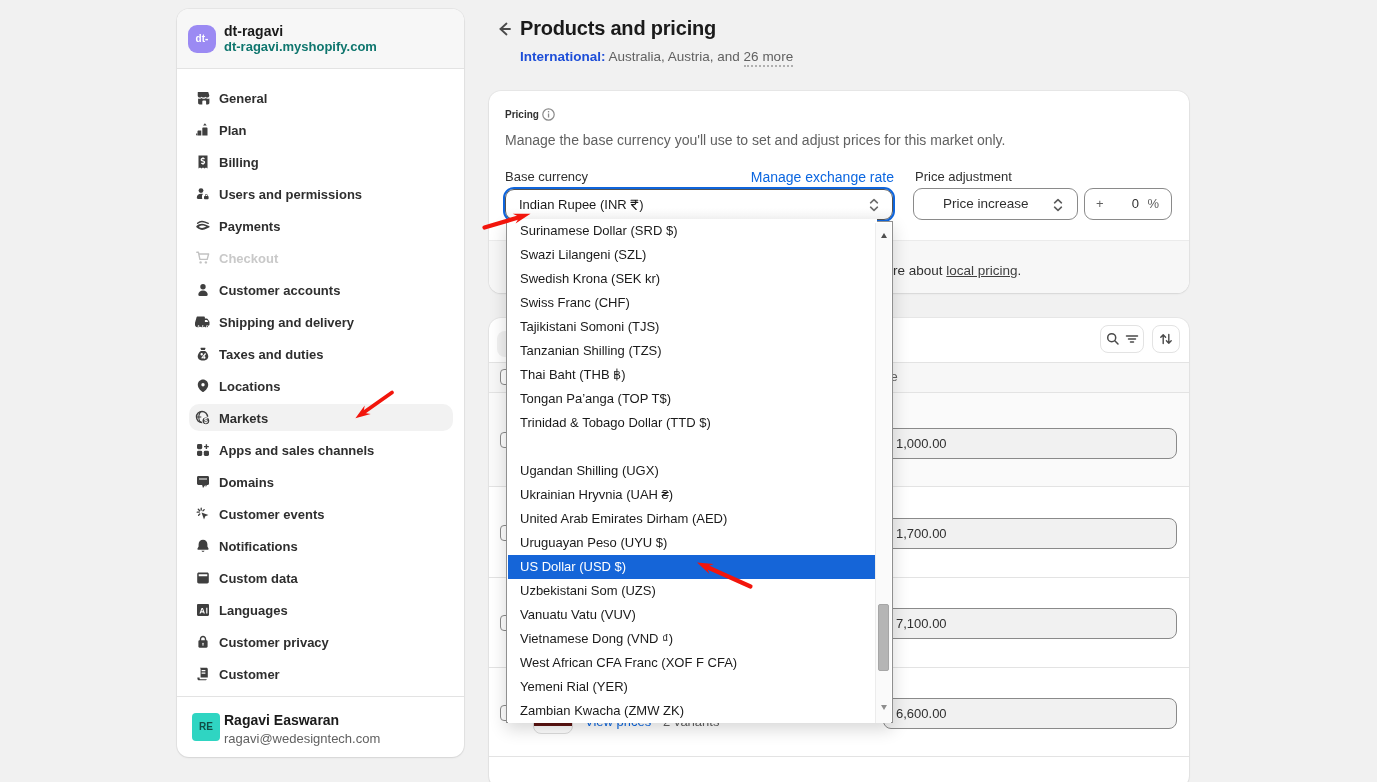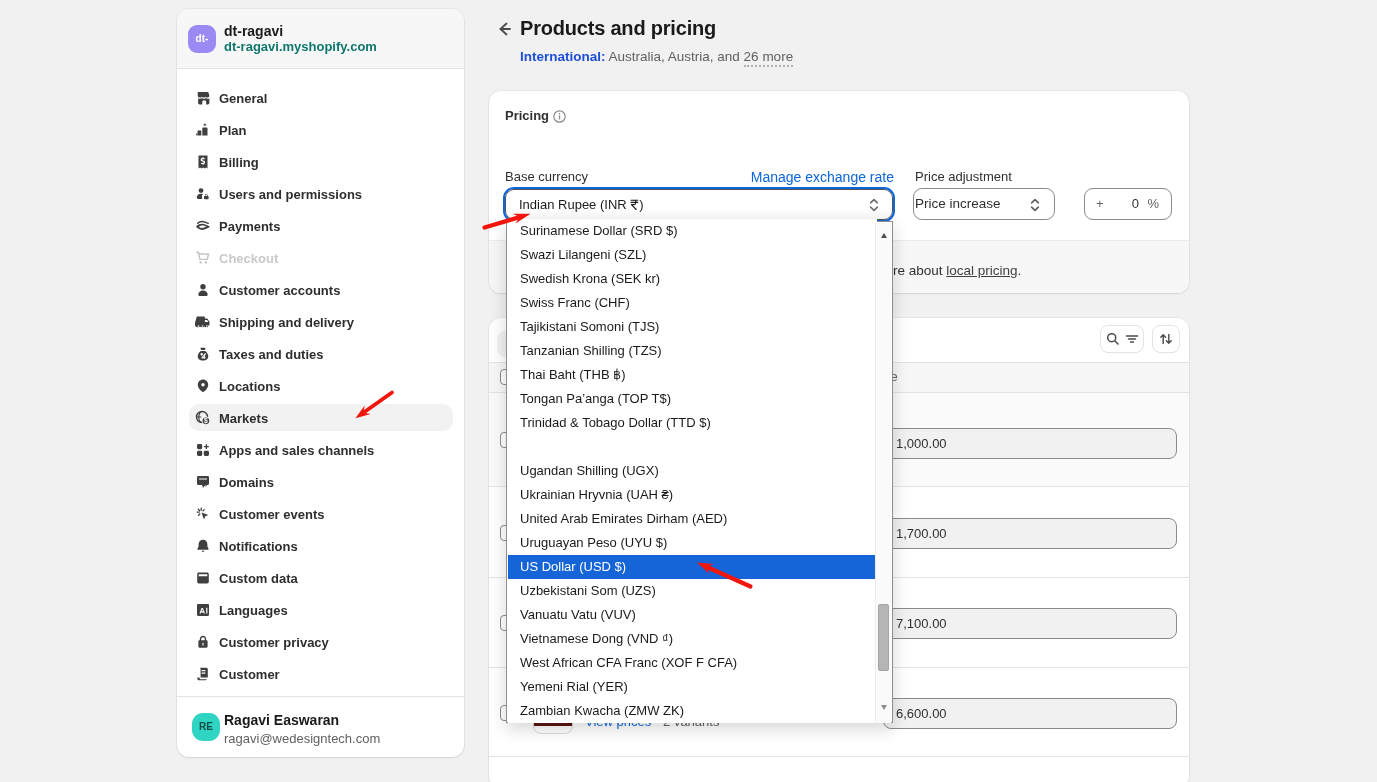--- a/index.html
+++ b/index.html
@@ -30,7 +30,7 @@
 
   
   #pcard { left:489px; top:91px; width:700px; height:202px; background:#fff; border-radius:12px; box-shadow:0 1px 2px rgba(0,0,0,.08), 0 0 0 1px rgba(0,0,0,.04); }
-  #pc-title { left:16px; top:17px; font-size:13px; font-weight:700; color:#303030; }
+  #pc-title { left:16px; top:17px; font-size:10px; font-weight:700; color:#303030; }
   #pc-desc { left:16px; top:41px; font-size:14px; color:#616161; }
   #lab-base { left:16px; top:78px; font-size:13px; color:#303030; }
   #lab-manage { left:233px; top:78px; width:172px; font-size:14px; color:#0b66e0; text-align:right; }

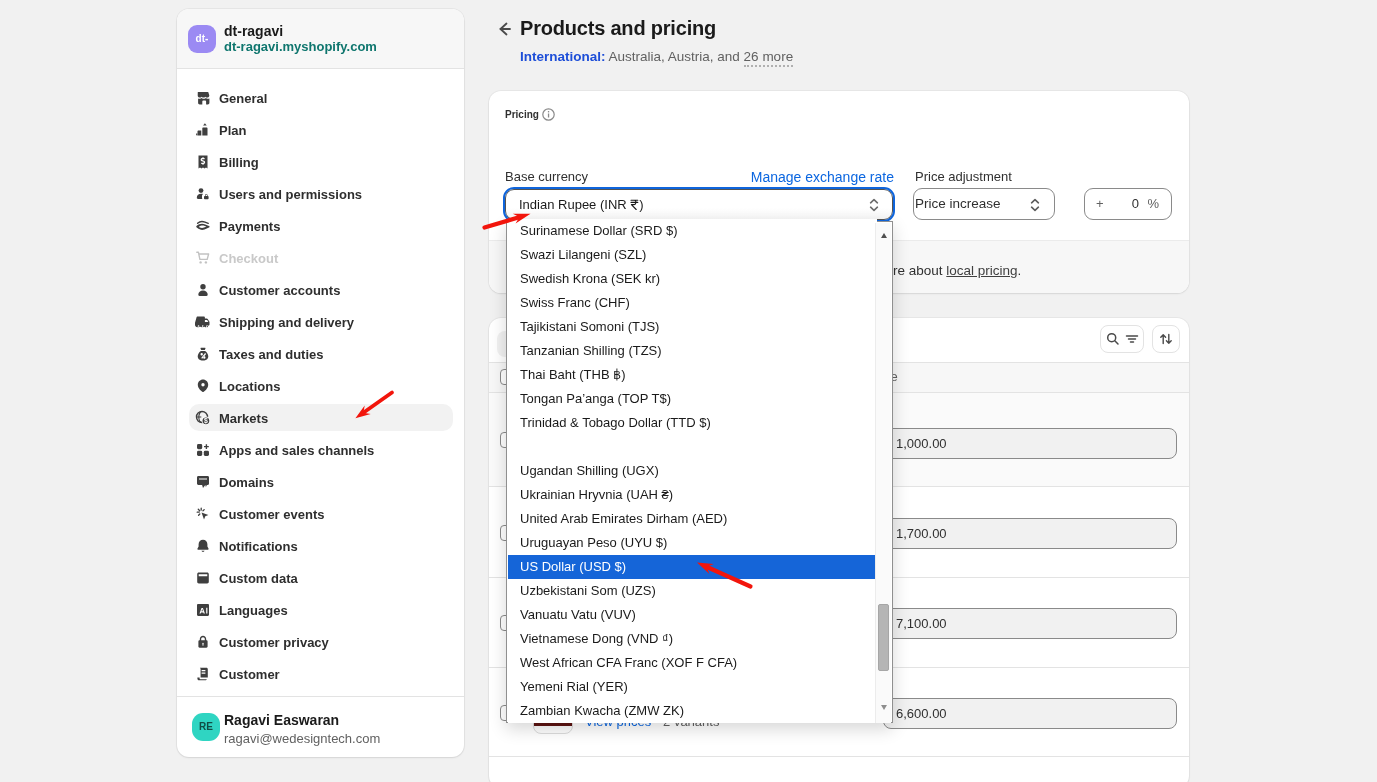--- a/index.html
+++ b/index.html
@@ -233,6 +233,7 @@
         <rect x="5.9" y="5.5" width="1.3" height="4" fill="#8a8a8a"></rect>
         <rect x="5.9" y="3" width="1.3" height="1.4" fill="#8a8a8a"></rect>
       </svg></div>
+    <div id="pc-desc" class="abs">Manage the base currency you'll use to set and adjust prices for this market only.</div>
     <div id="lab-base" class="abs">Base currency</div>
     <div id="lab-manage" class="abs">Manage exchange rate</div>
     <div id="lab-adjust" class="abs">Price adjustment</div>

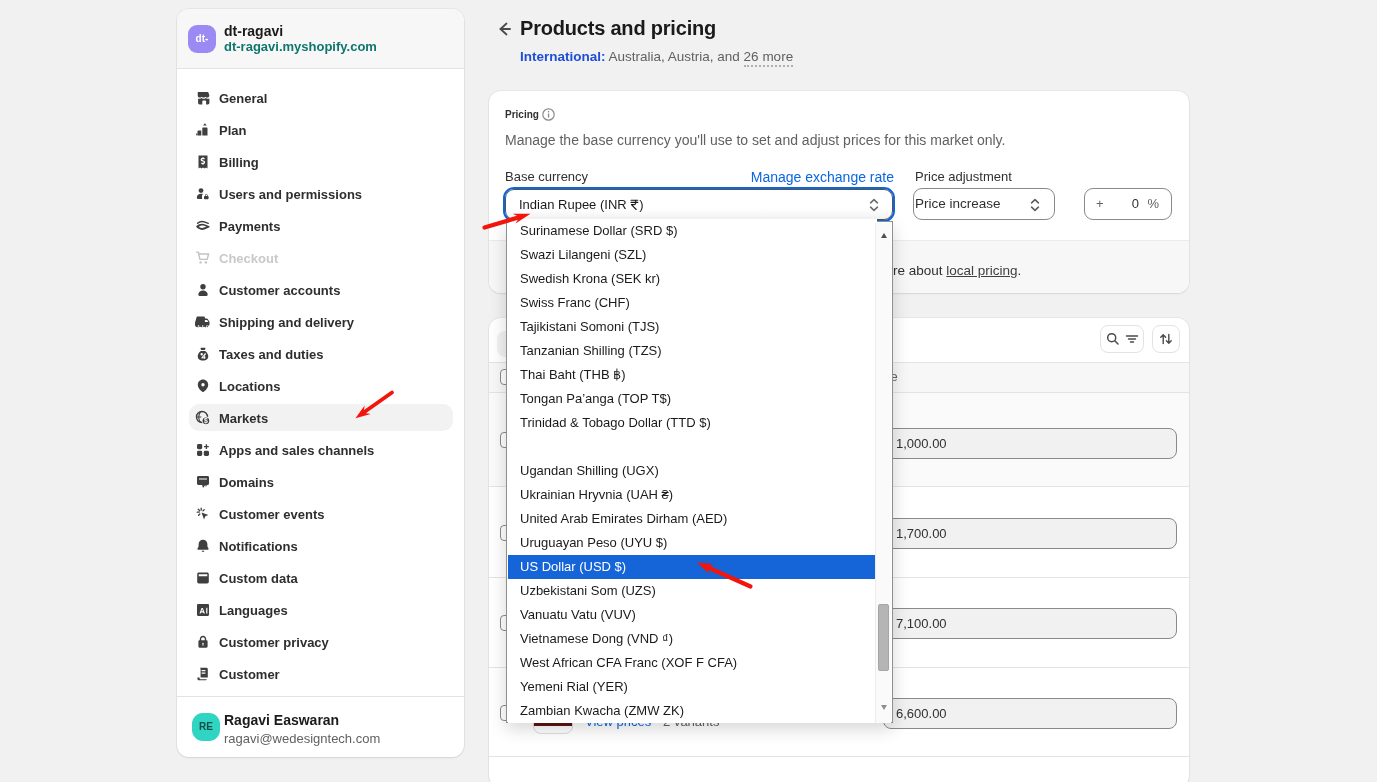--- a/index.html
+++ b/index.html
@@ -36,7 +36,7 @@
   #lab-manage { left:233px; top:78px; width:172px; font-size:14px; color:#0b66e0; text-align:right; }
   #lab-adjust { left:426px; top:78px; font-size:13px; color:#303030; }
   #sel-currency { left:16px; top:98px; width:388px; height:31px; background:linear-gradient(#fff 60%, #f6f6f6); border:1px solid #545454; border-radius:9px; outline:2.5px solid #0f65dc; outline-offset:0px; font-size:13px; color:#1a1a1a; line-height:29px; padding-left:13px; }
-  #sel-adjust { left:424px; top:97px; width:142px; height:32px; background:#fff; border:1px solid #8a8a8a; border-radius:9px; font-size:13.5px; color:#303030; line-height:30px; padding-left:1px; }
+  #sel-adjust { left:424px; top:97px; width:165px; height:32px; background:#fff; border:1px solid #8a8a8a; border-radius:9px; font-size:13.5px; color:#303030; line-height:30px; padding-left:29px; }
   #inp-pct { left:595px; top:97px; width:88px; height:32px; background:#fff; border:1px solid #8a8a8a; border-radius:9px; font-size:13px; color:#616161; line-height:30px; }
   #pc-foot { left:0; top:149px; width:700px; height:53px; background:#f7f7f7; border-top:1px solid #ebebeb; border-radius:0 0 12px 12px; }
   #pc-foot-text { left:404px; top:22px; font-size:13.5px; color:#303030; white-space:nowrap; }

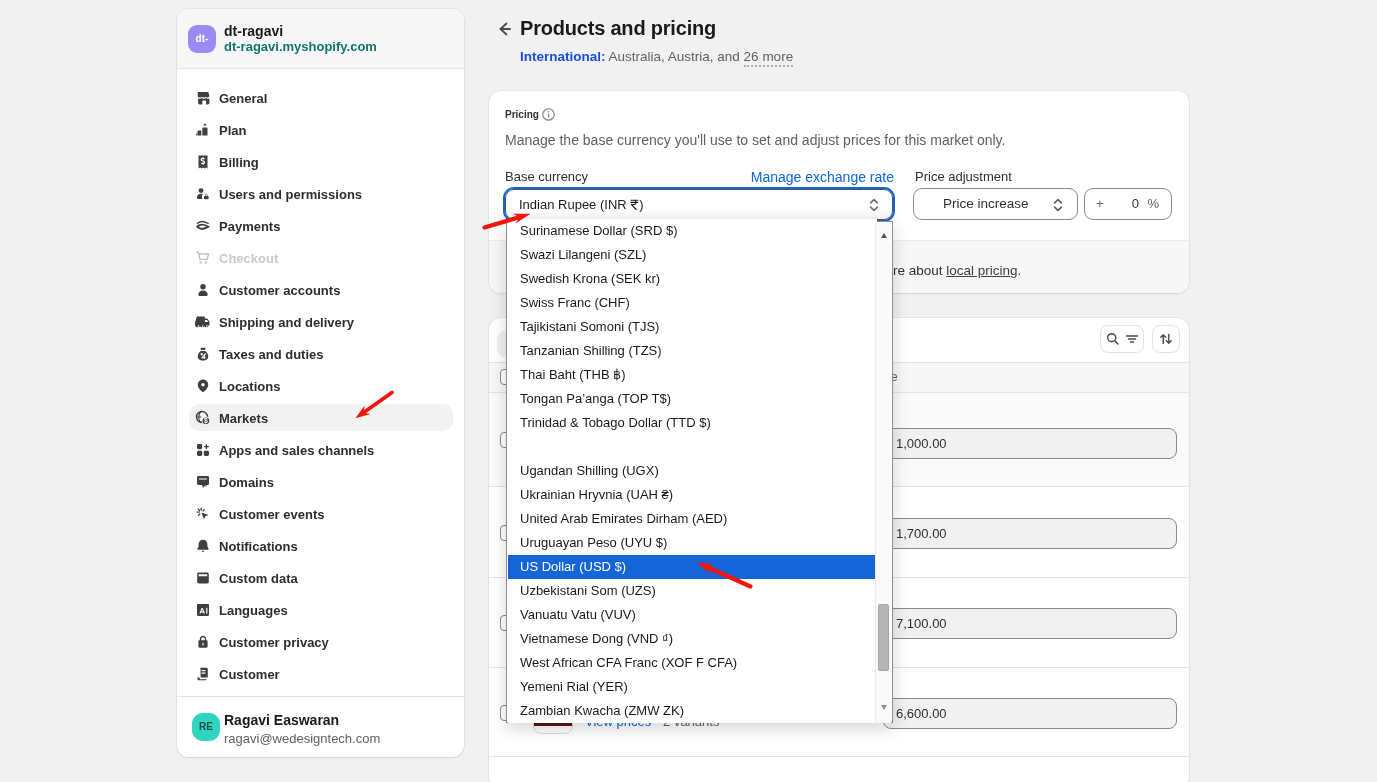--- a/index.html
+++ b/index.html
@@ -17,7 +17,7 @@
   .mitem svg { flex:0 0 auto; }
   #markets-pill { left:12px; top:395px; width:264px; height:27px; background:#f2f2f2; border-radius:10px; }
   #sb-divider { left:0; top:687px; width:287px; height:1px; background:#e3e3e3; }
-  #u-avatar { left:15px; top:704px; width:28px; height:28px; border-radius:11px; background:#2fd5c2; color:#104f46; font-size:10px; font-weight:700; text-align:center; line-height:28px; }
+  #u-avatar { left:15px; top:704px; width:28px; height:28px; border-radius:4px; background:#2fd5c2; color:#104f46; font-size:10px; font-weight:700; text-align:center; line-height:28px; }
   #u-name { left:47px; top:703px; font-size:14px; font-weight:700; color:#1a1a1a; }
   #u-mail { left:47px; top:722px; font-size:13px; color:#616161; }
 

